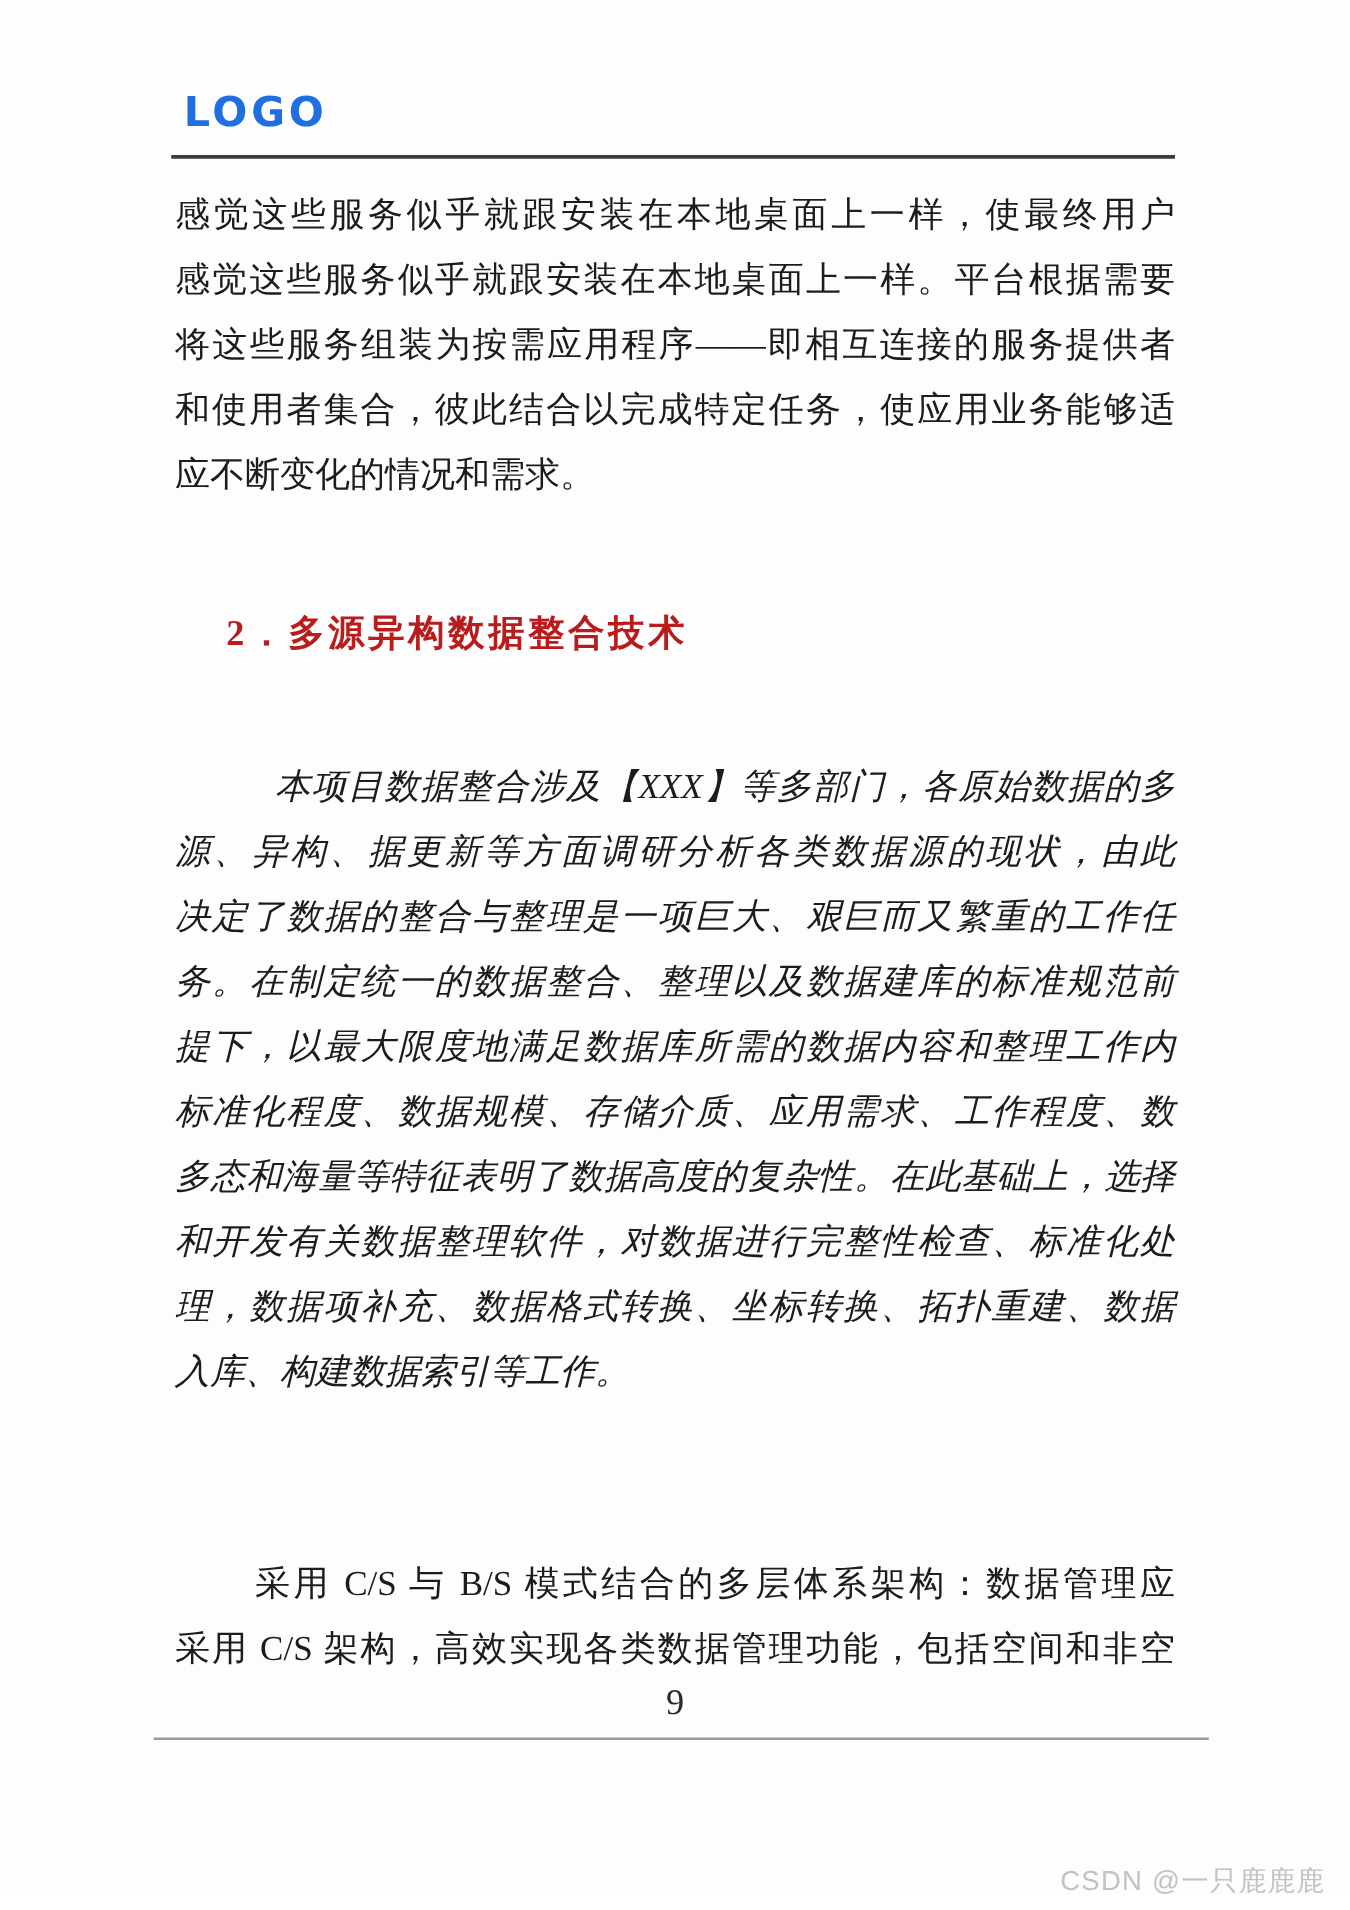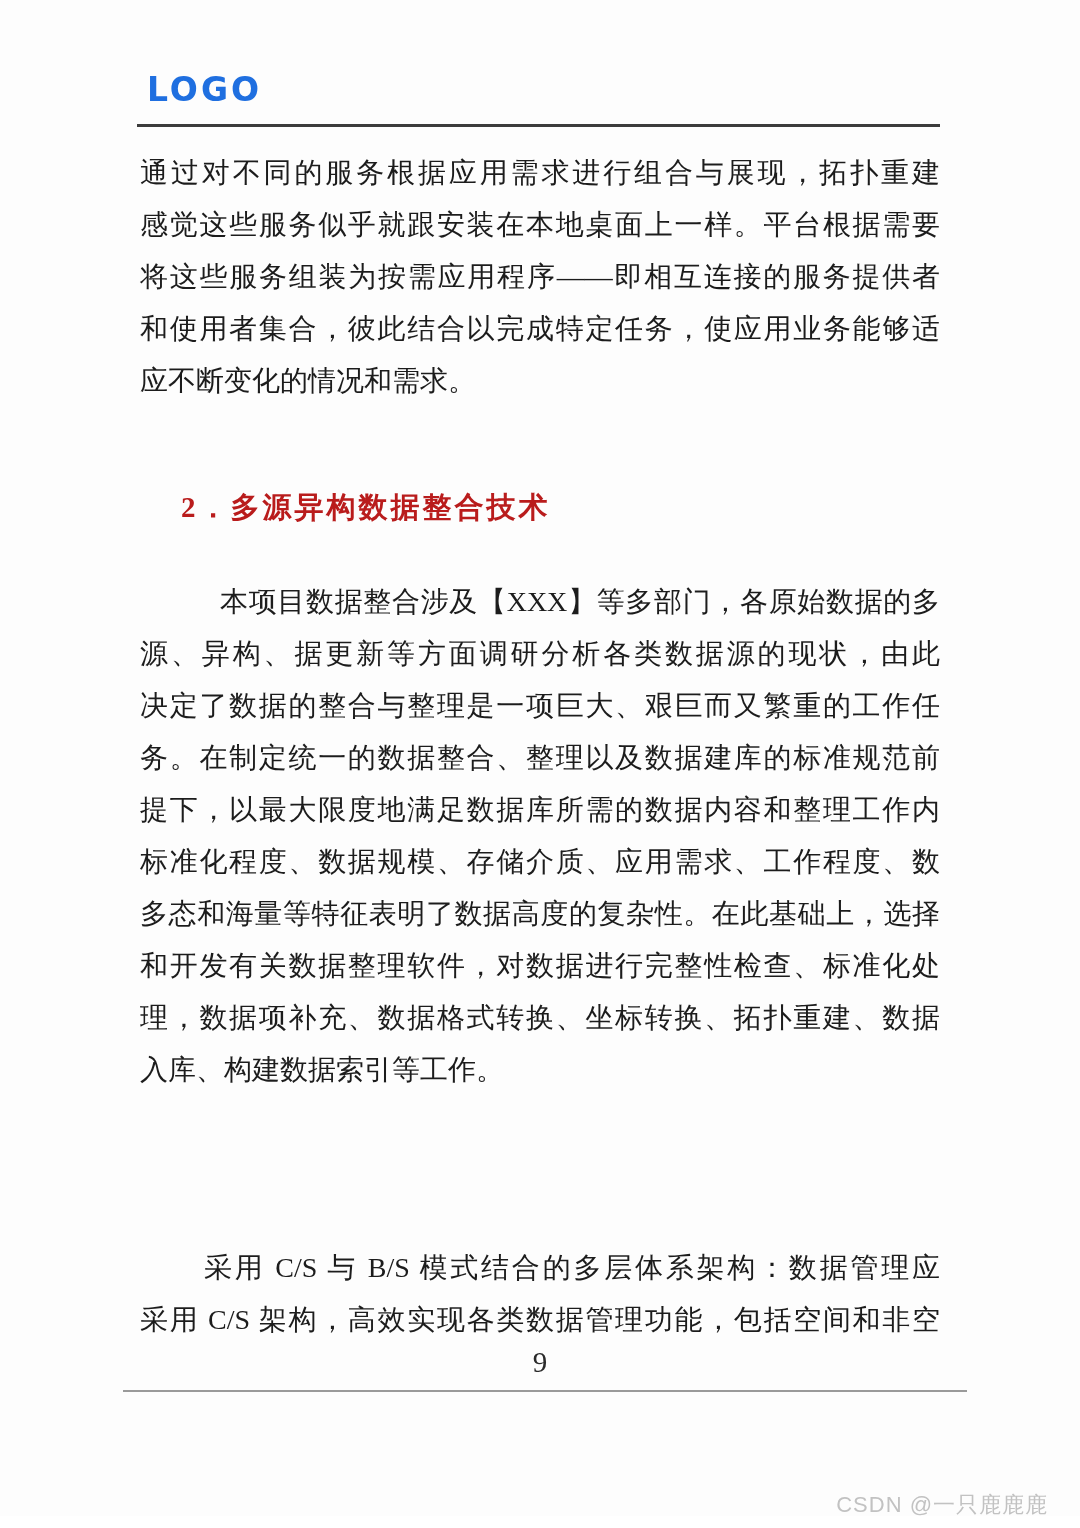--- a/index.html
+++ b/index.html
@@ -105,7 +105,7 @@
   <div class="header-rule"></div>
 
   <div class="para" id="para1">
-    <div class="line">通过对不同的服务根据应用需求进行组合与展现，拓扑重建</div>
+    <div class="line">感觉这些服务似乎就跟安装在本地桌面上一样，使最终用户</div>
     <div class="line">感觉这些服务似乎就跟安装在本地桌面上一样。平台根据需要</div>
     <div class="line">将这些服务组装为按需应用程序——即相互连接的服务提供者</div>
     <div class="line">和使用者集合，彼此结合以完成特定任务，使应用业务能够适</div>

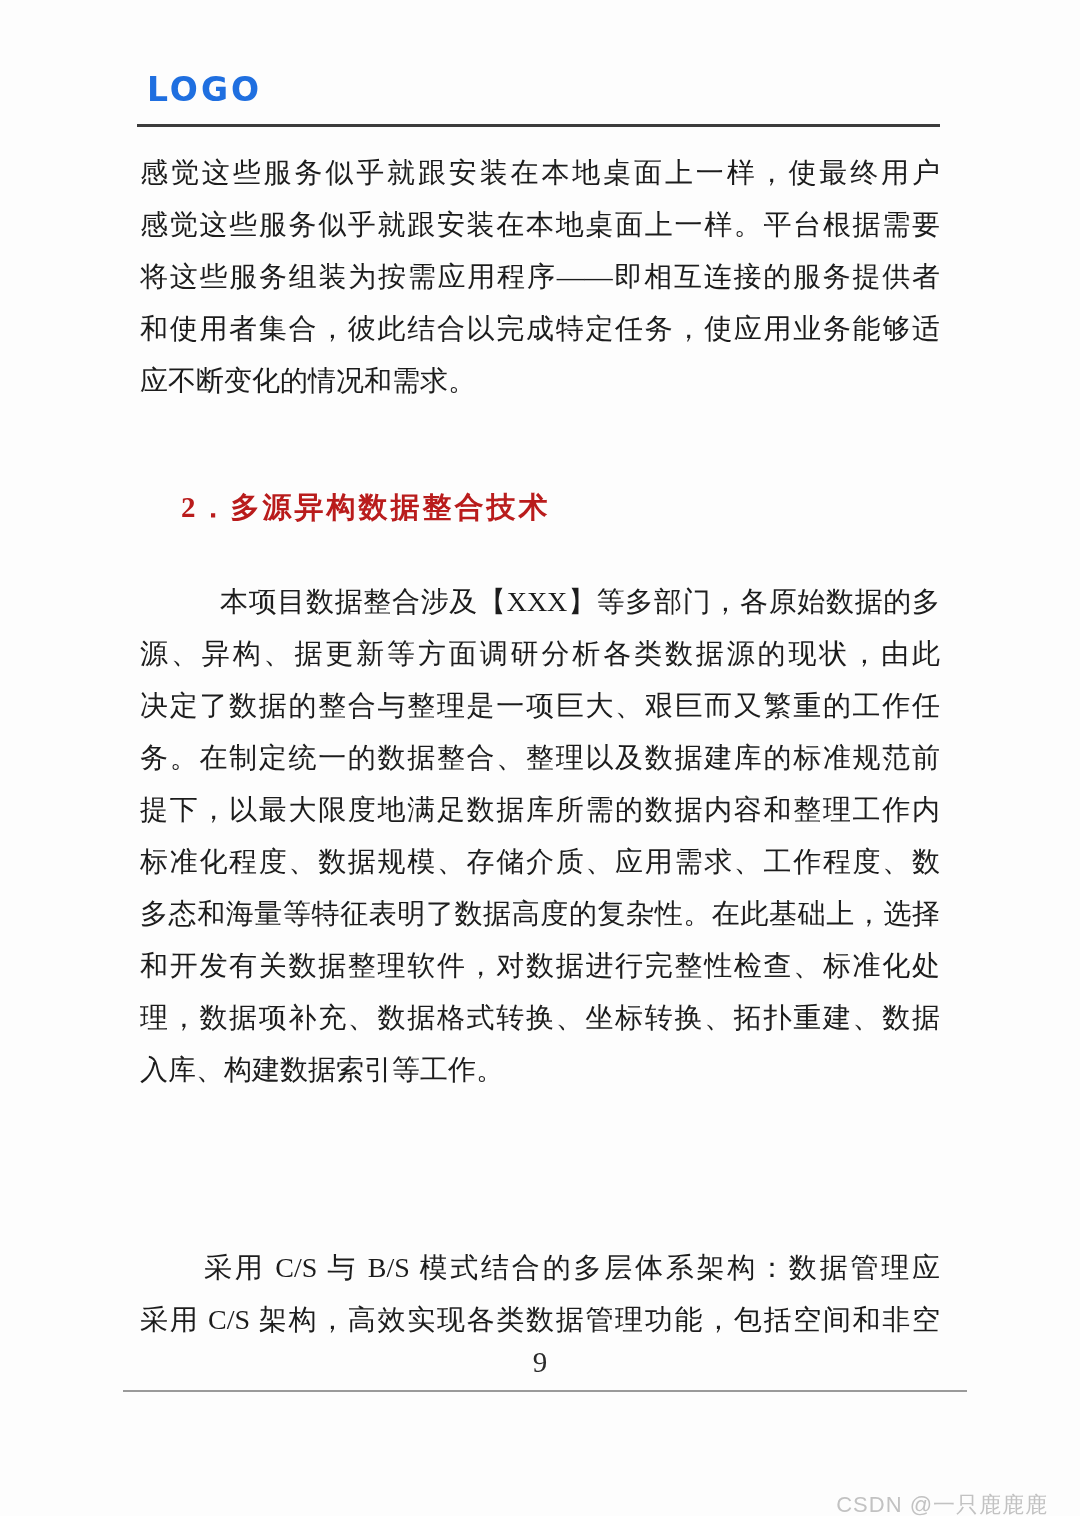--- a/index.html
+++ b/index.html
@@ -52,7 +52,7 @@
   .line.first-indent-sm { text-indent: 64px; }
 
   #para1 { top: 147px; }
-  #para2 { top: 576px; }
+  #para2 { top: 604px; font-style: italic; }
   #para3 { top: 1242px; }
 
   .heading {

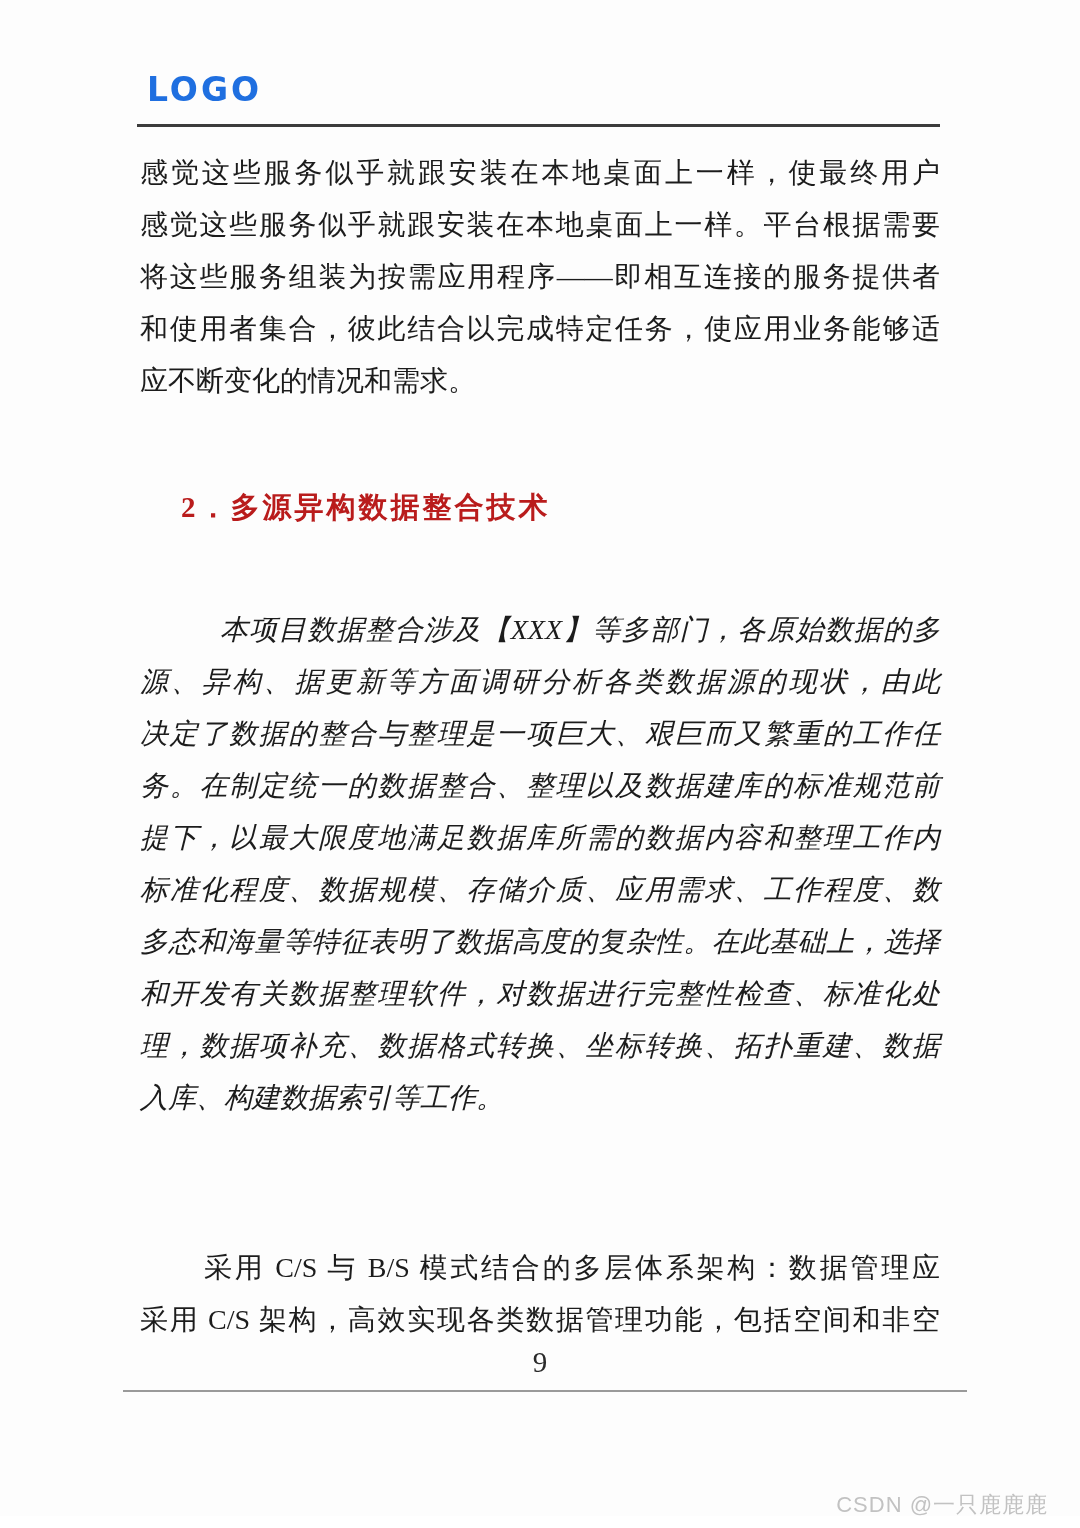--- a/index.html
+++ b/index.html
@@ -88,7 +88,7 @@
   }
   .watermark {
     position: absolute;
-    right: 32px;
+    right: 20px;
     top: 1490px;
     font-size: 22px;
     letter-spacing: 1px;

